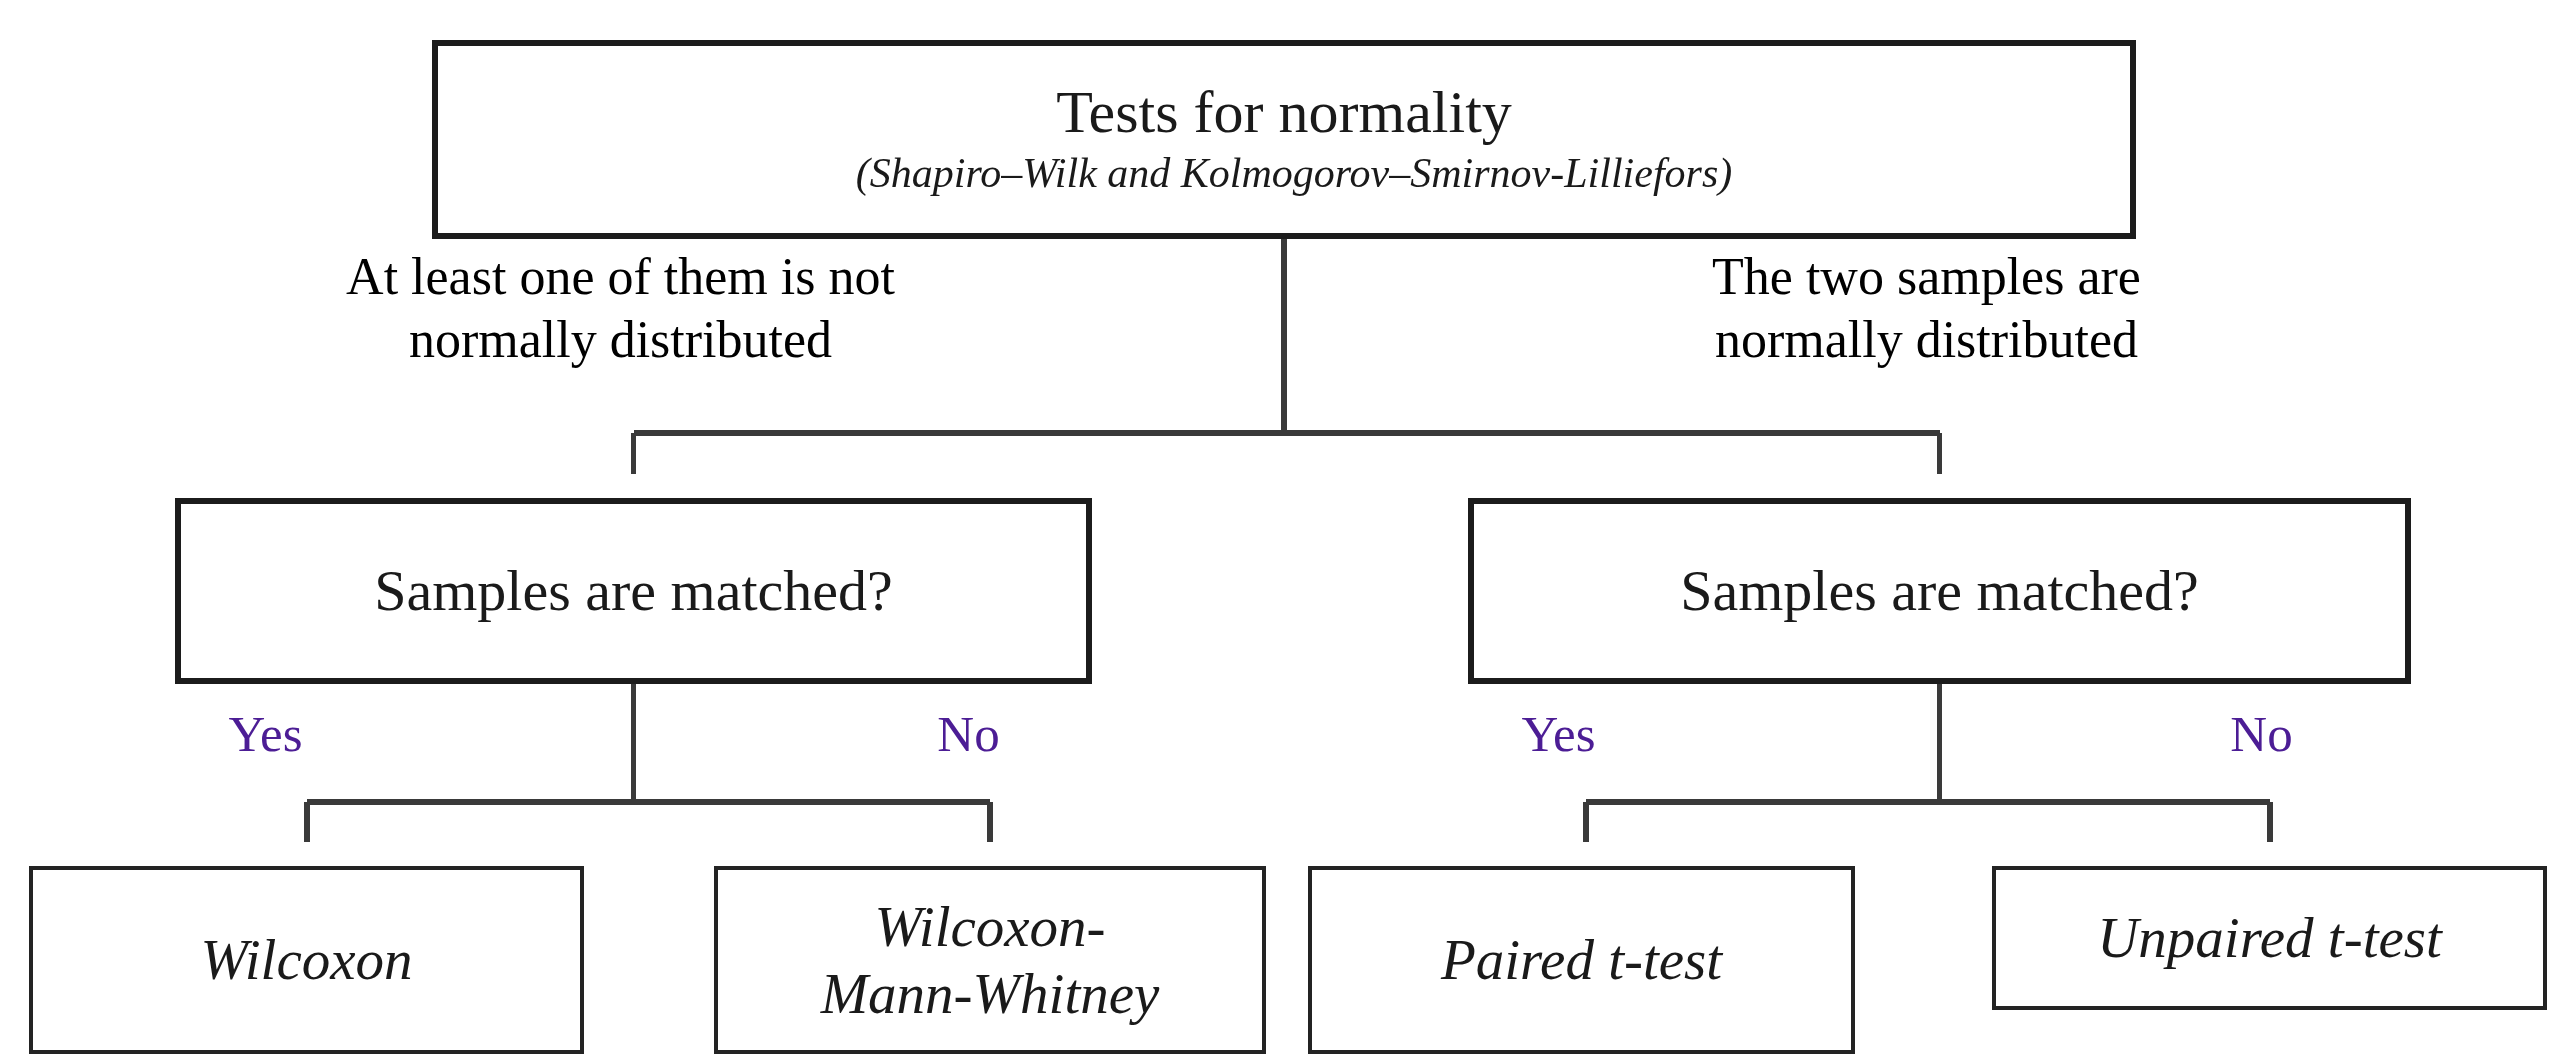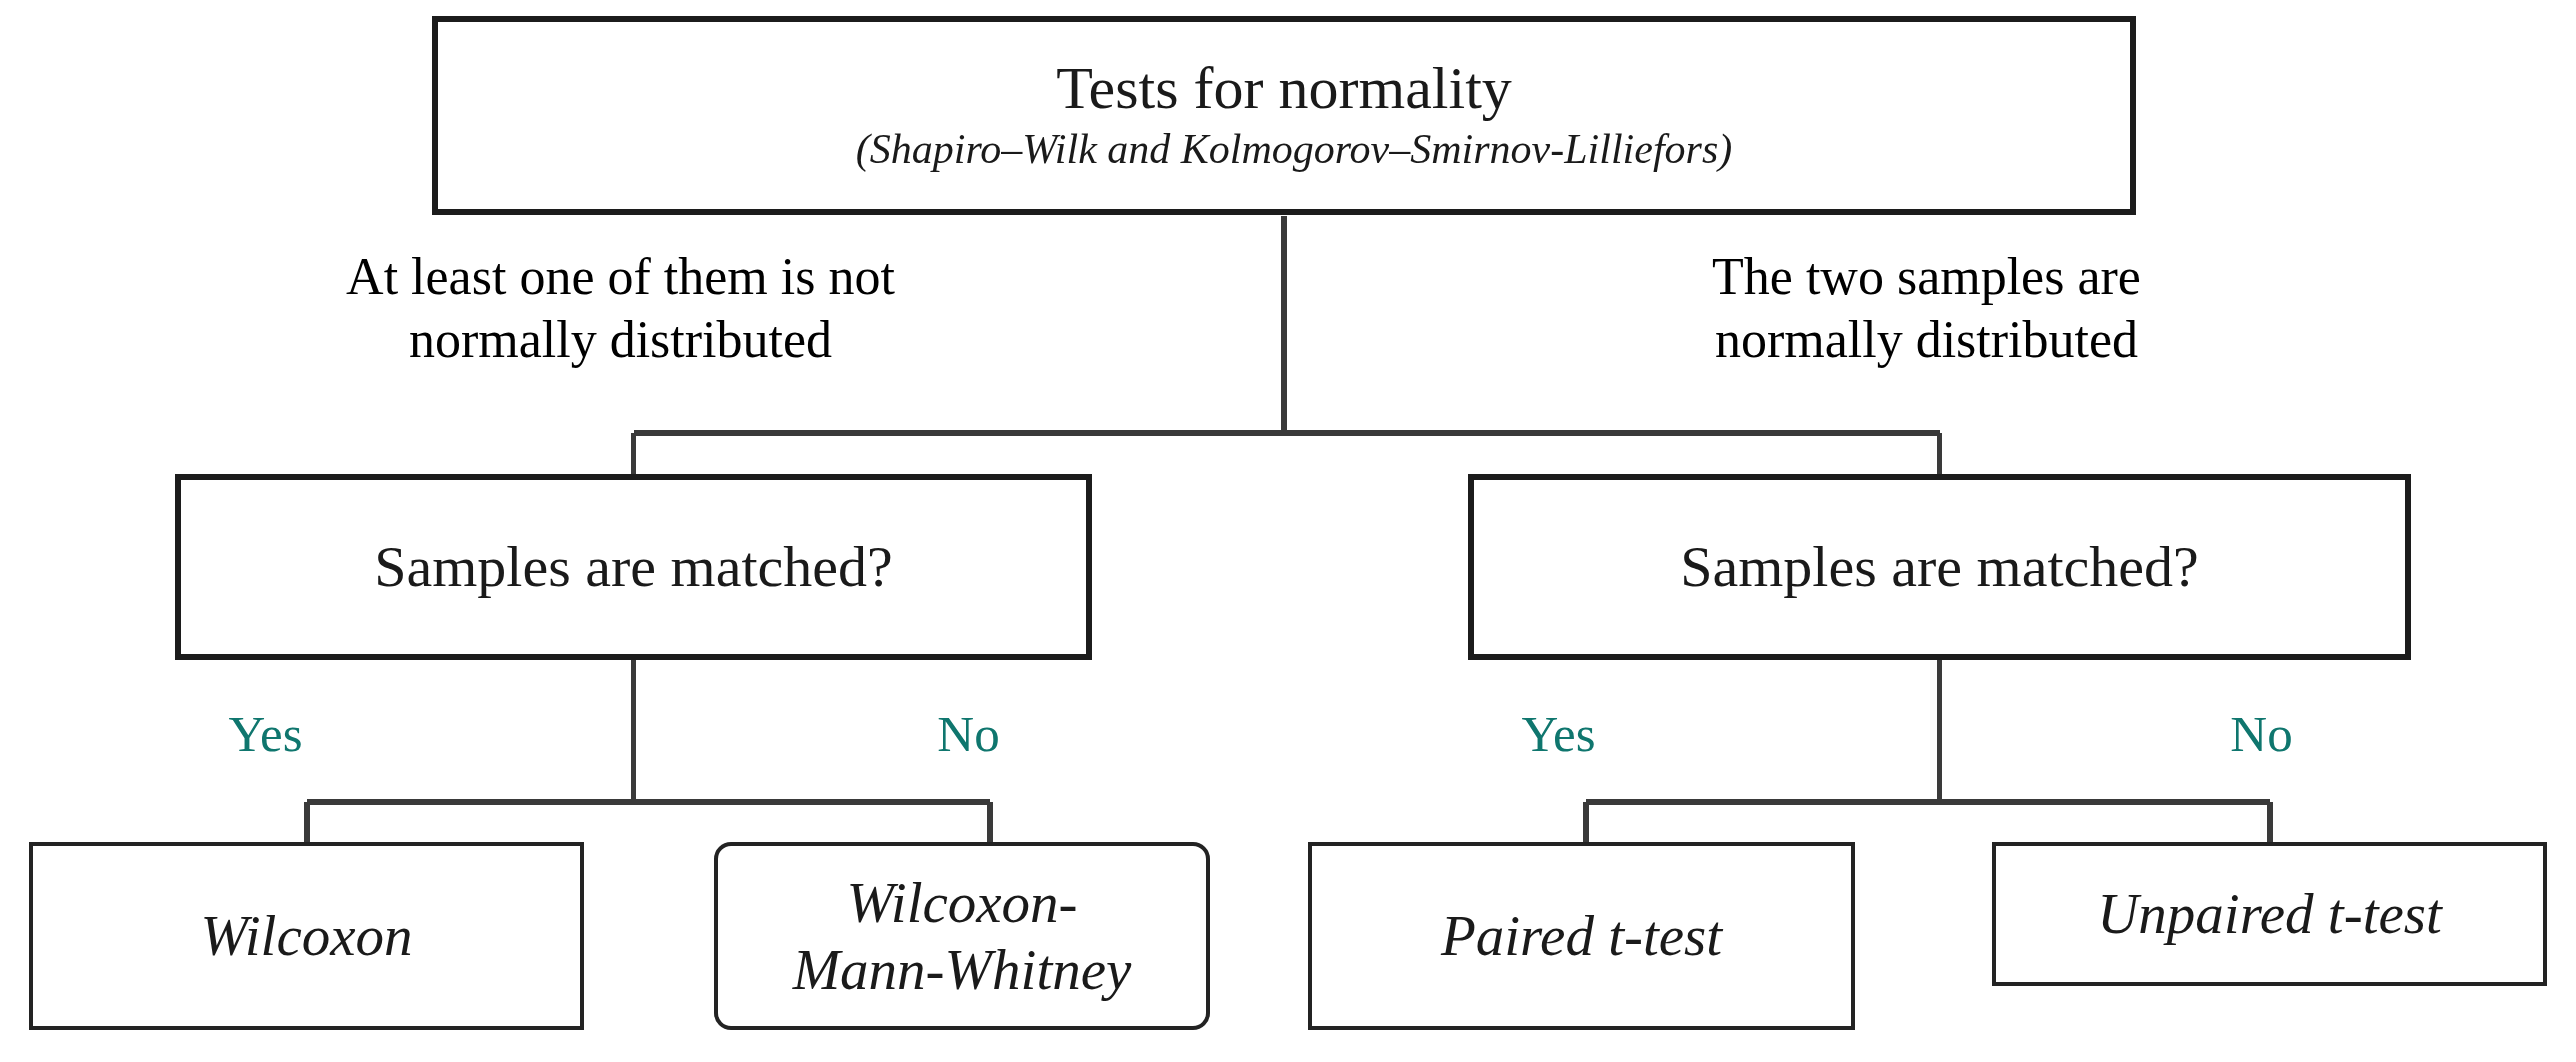--- a/index.html
+++ b/index.html
@@ -39,6 +39,7 @@
     justify-content: center;
     text-align: center;
     z-index: 5;
+    margin-top: 24px;
   }
   .node-box.thin {
     border-width: 4.6px;

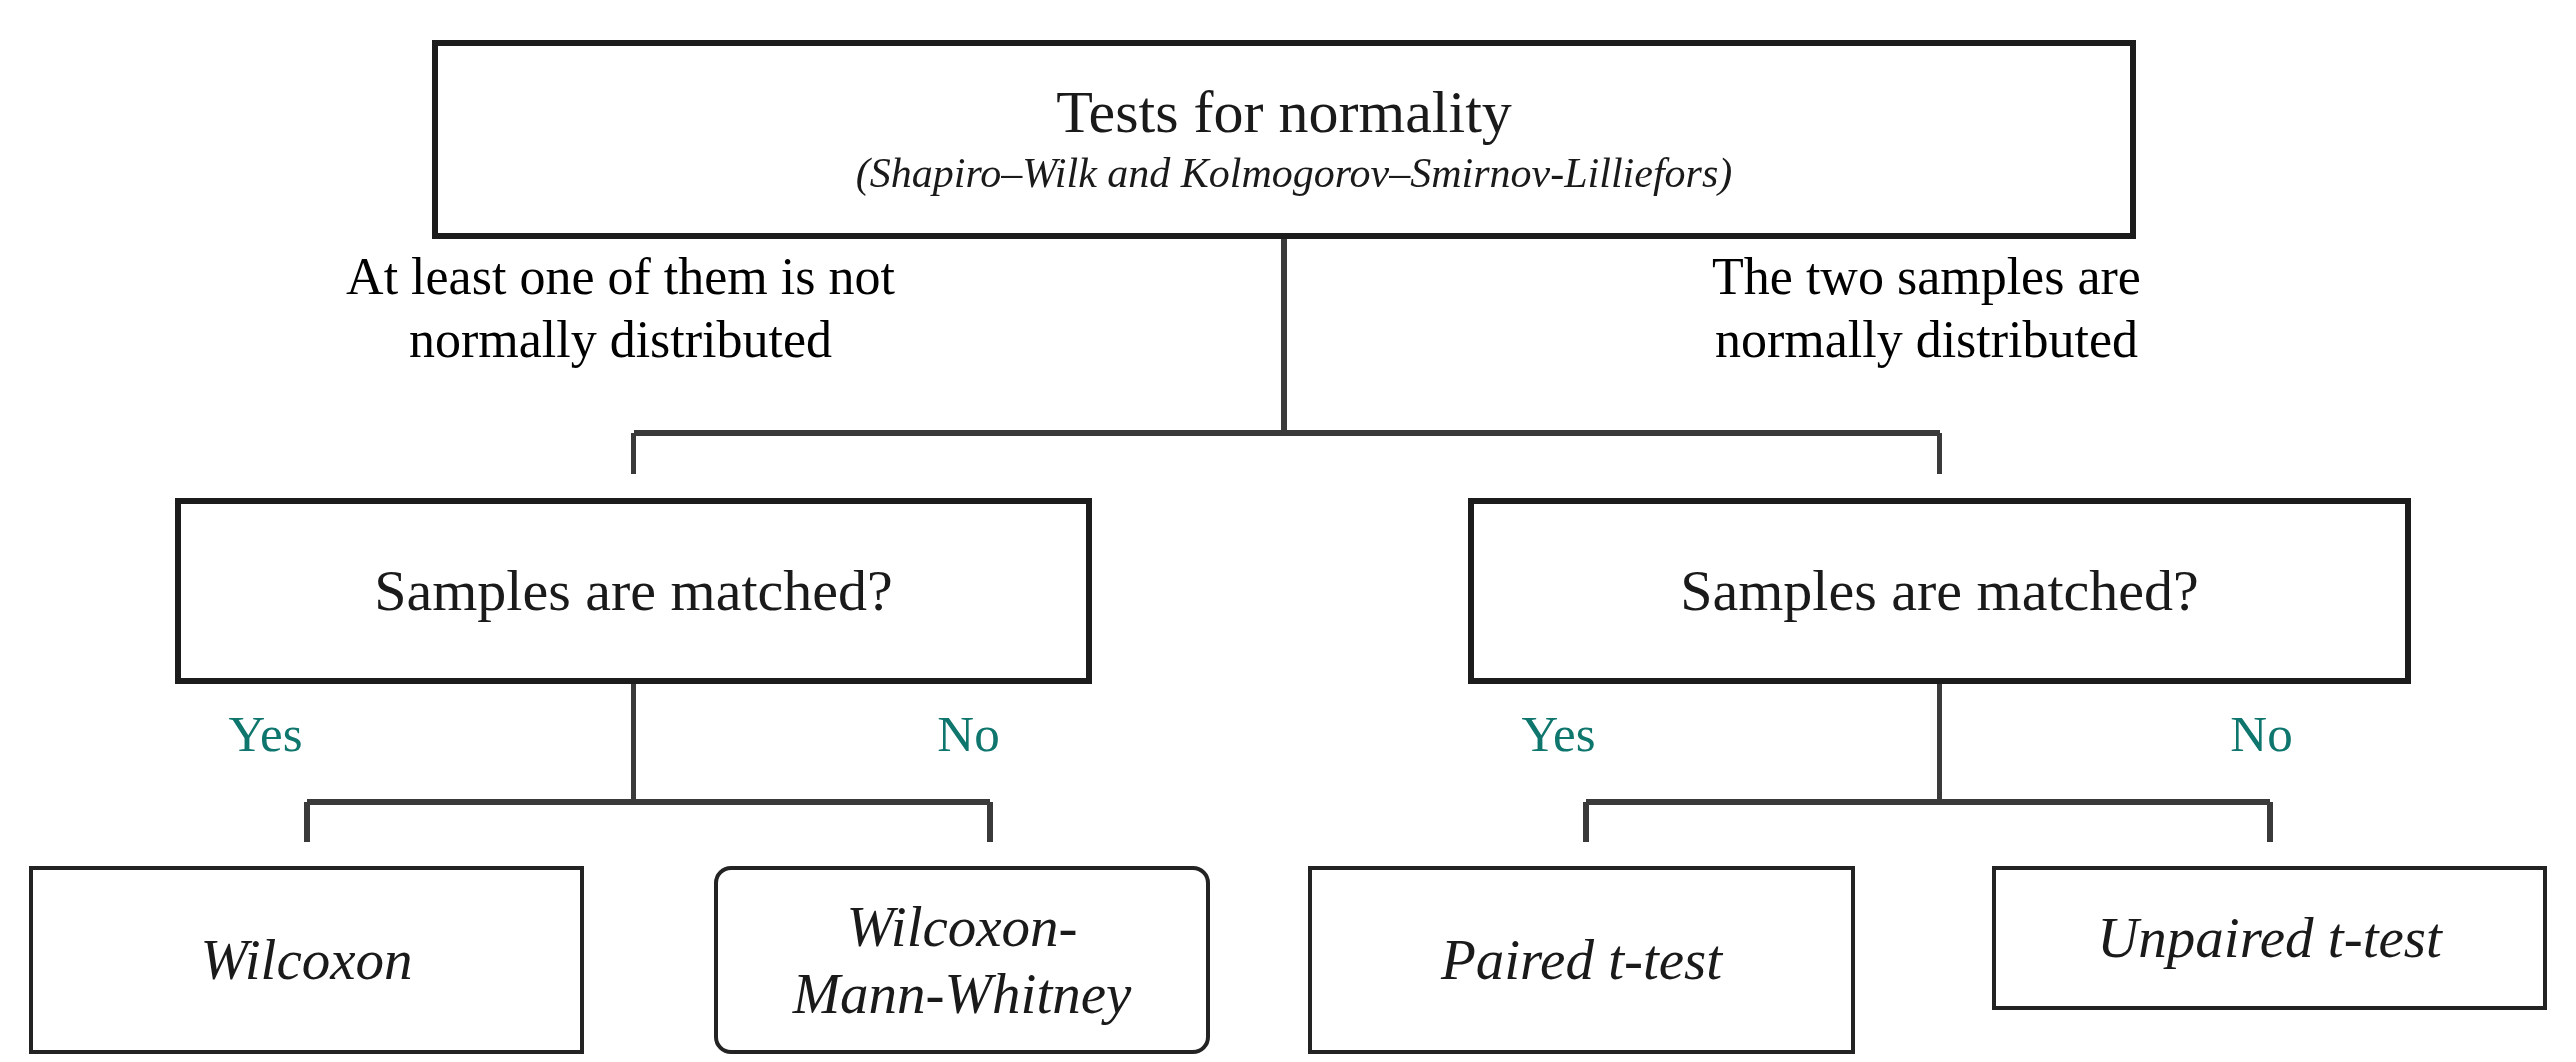--- a/index.html
+++ b/index.html
@@ -147,7 +147,7 @@
     position: absolute;
     font-size: 51px;
     z-index: 6;
-    color: #0f766e;
+    color: #4c1d95;
     text-align: center;
   }
   #yes-left  { left: 179px;  top: 705px; width: 173px; }

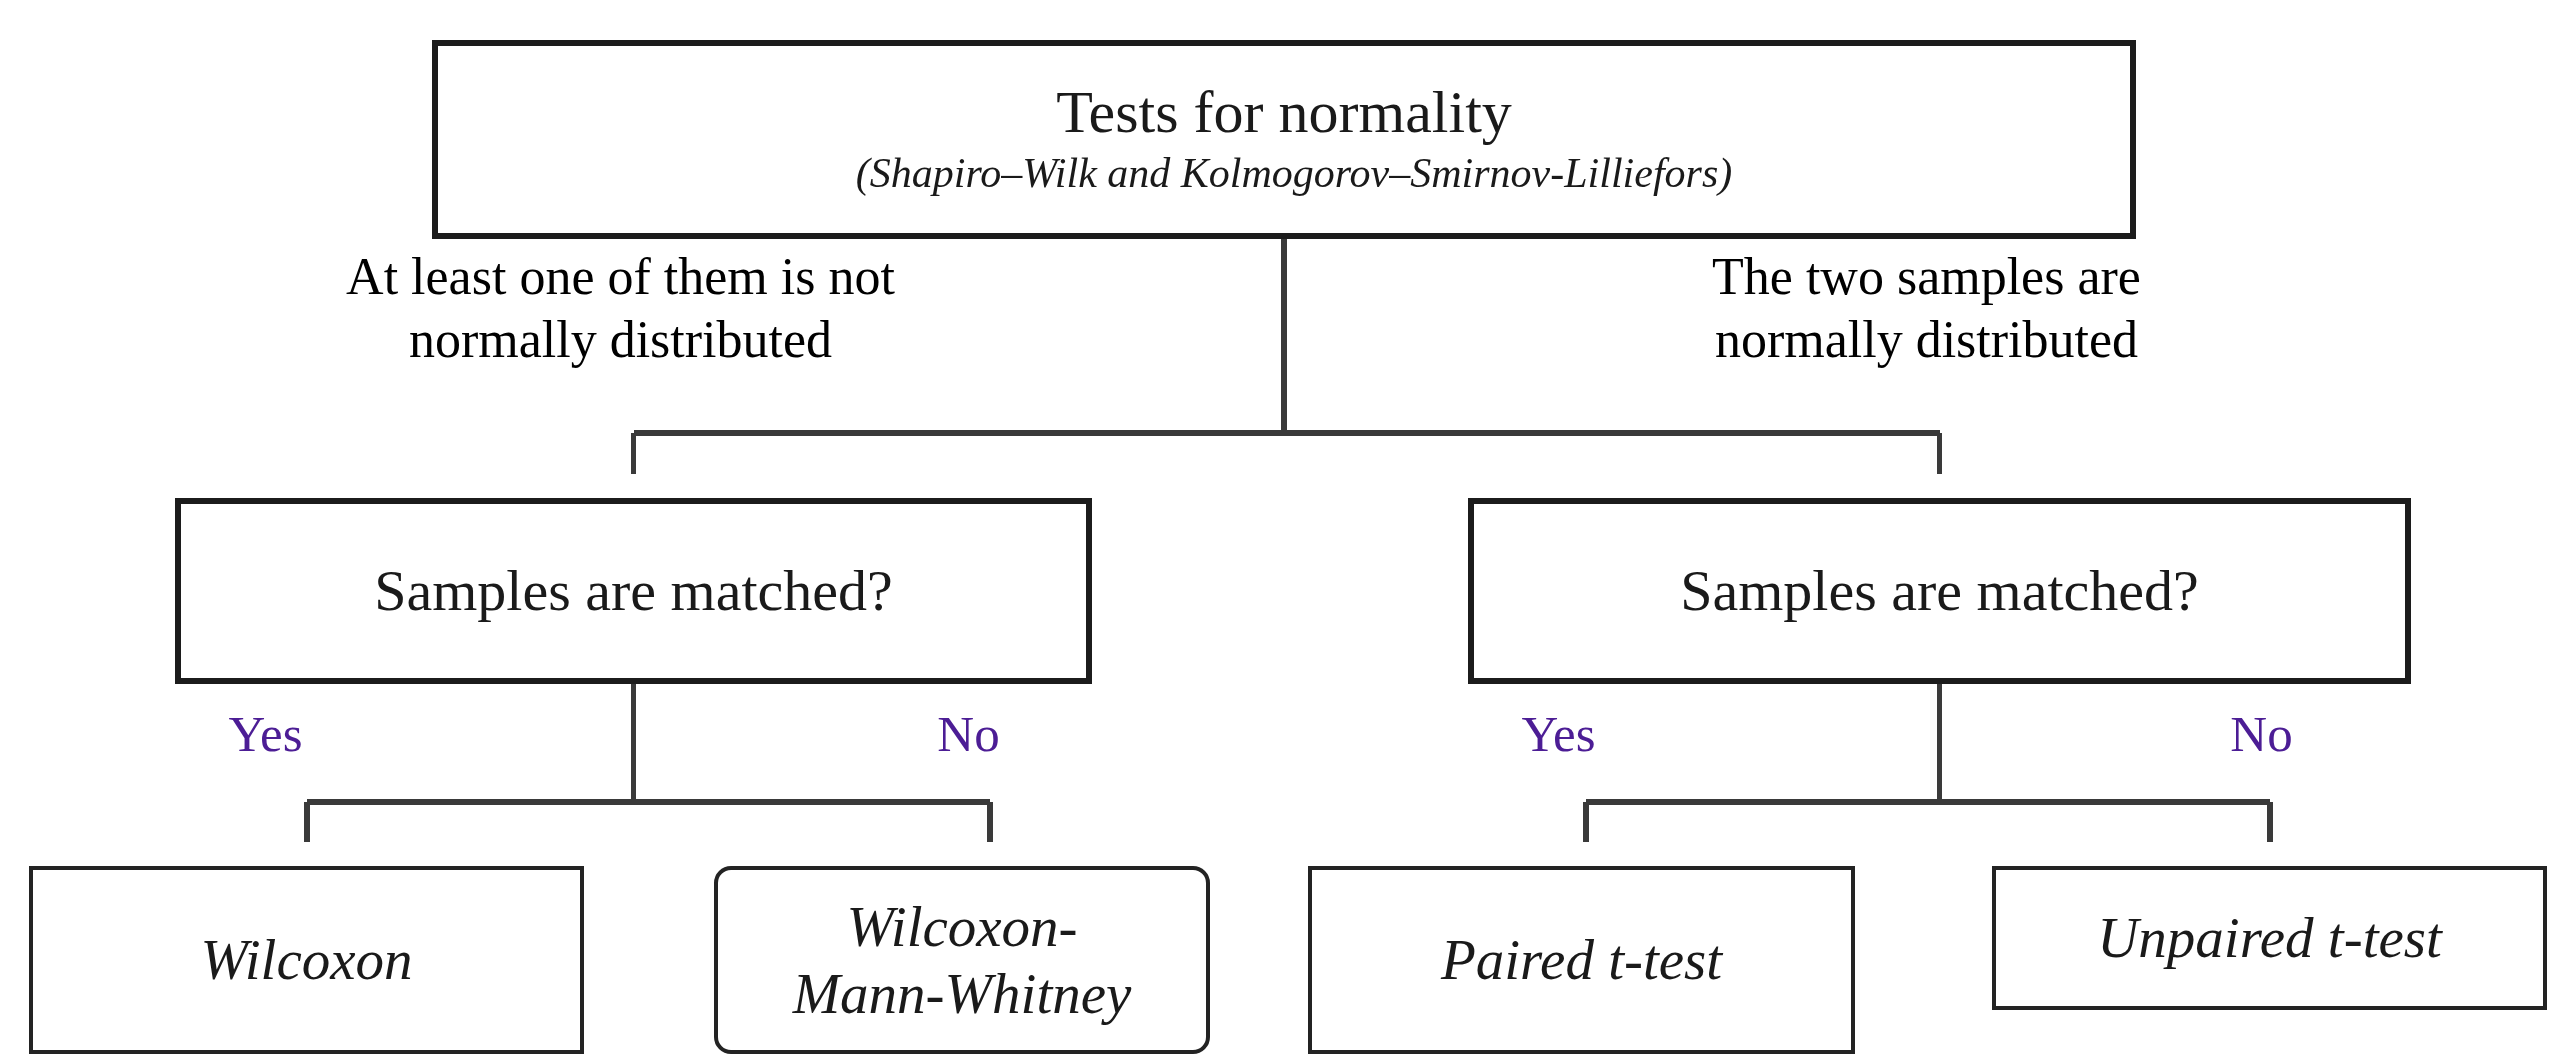--- a/index.html
+++ b/index.html
@@ -100,10 +100,9 @@
   #box-wmw {
     left: 714px;
     top: 842px;
-    width: 496px;
+    width: 552px;
     height: 188px;
     font-size: 57px;
-    border-radius: 17px;
   }
   #box-wmw .node-line {
     line-height: 1.18;

